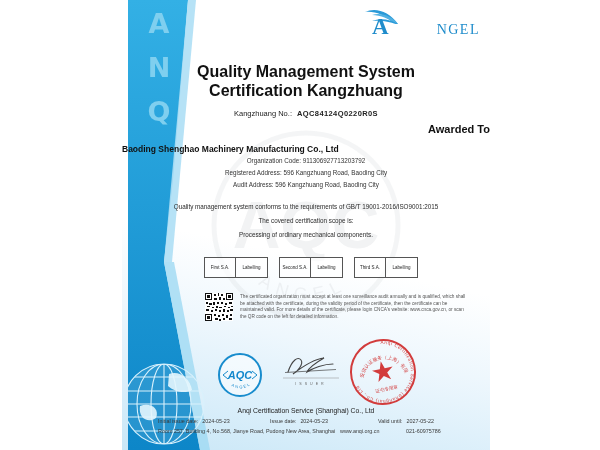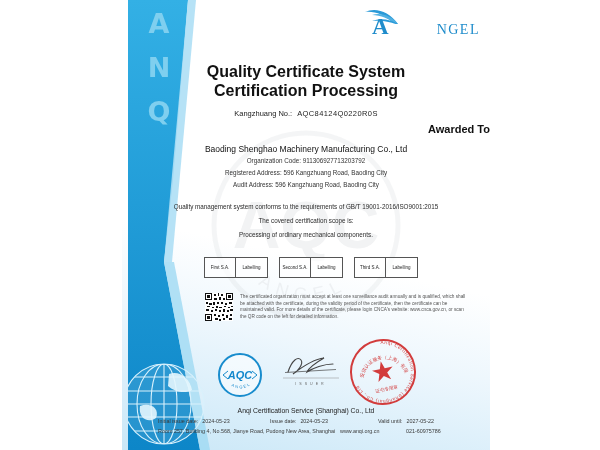--- a/index.html
+++ b/index.html
@@ -137,7 +137,7 @@
     </div>
 
     <div class="title">
-      <div>Quality Certificate System</div>
+      <div>Quality Management System</div>
       <div>Certification Processing</div>
     </div>
 

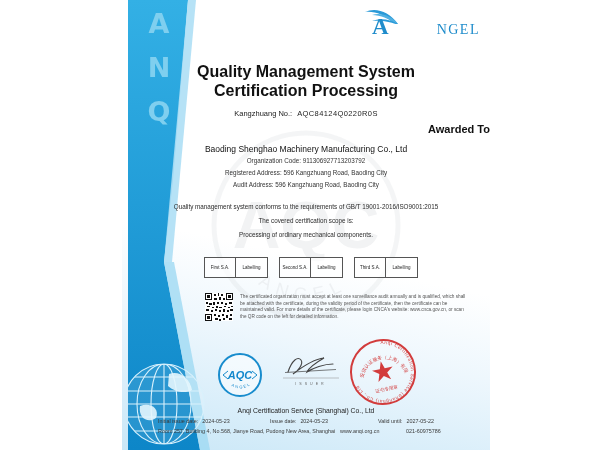--- a/index.html
+++ b/index.html
@@ -138,7 +138,7 @@
 
     <div class="title">
       <div>Quality Management System</div>
-      <div>Certification Processing</div>
+      <div>Certification Kangzhuang</div>
     </div>
 
     <div class="certno">

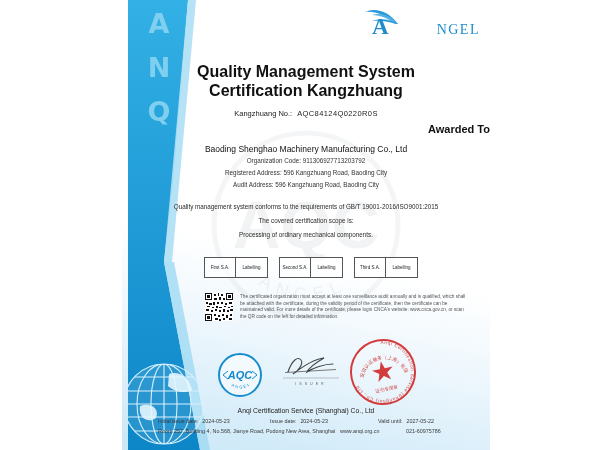--- a/index.html
+++ b/index.html
@@ -32,7 +32,7 @@
 
   .certno { position:absolute; left:0; top:109px; width:368px; text-align:center;
             font-size:7.5px; color:#222; }
-  .certno .val { margin-left:5px; letter-spacing:.4px; font-weight:normal; }
+  .certno .val { margin-left:5px; letter-spacing:.4px; font-weight:bold; }
 
   .awarded { position:absolute; left:0; top:123px; width:368px; text-align:right;
              font-size:11px; font-weight:bold; color:#111; }

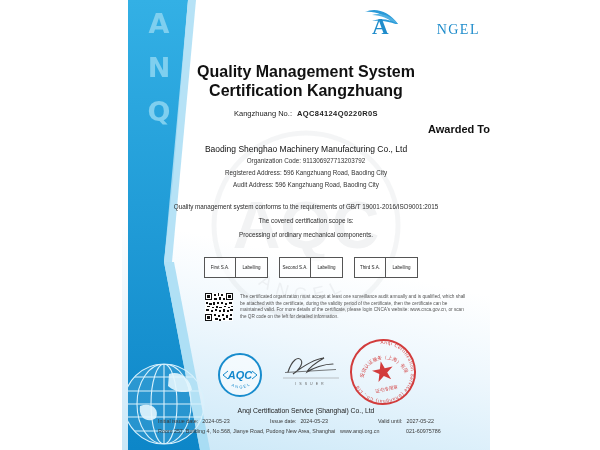--- a/index.html
+++ b/index.html
@@ -36,8 +36,8 @@
 
   .awarded { position:absolute; left:0; top:123px; width:368px; text-align:right;
              font-size:11px; font-weight:bold; color:#111; }
-  .company { position:absolute; left:0; top:144px; width:368px; text-align:center;
-             font-size:8.5px; font-weight:normal; color:#111; }
+  .company { position:absolute; left:0; top:144px; width:368px; text-align:left;
+             font-size:8.5px; font-weight:bold; color:#111; }
   .detail { position:absolute; left:0; width:368px; text-align:center;
             font-size:6.3px; color:#333; }
   .d1 { top:157px; } .d2 { top:169px; } .d3 { top:181px; }

